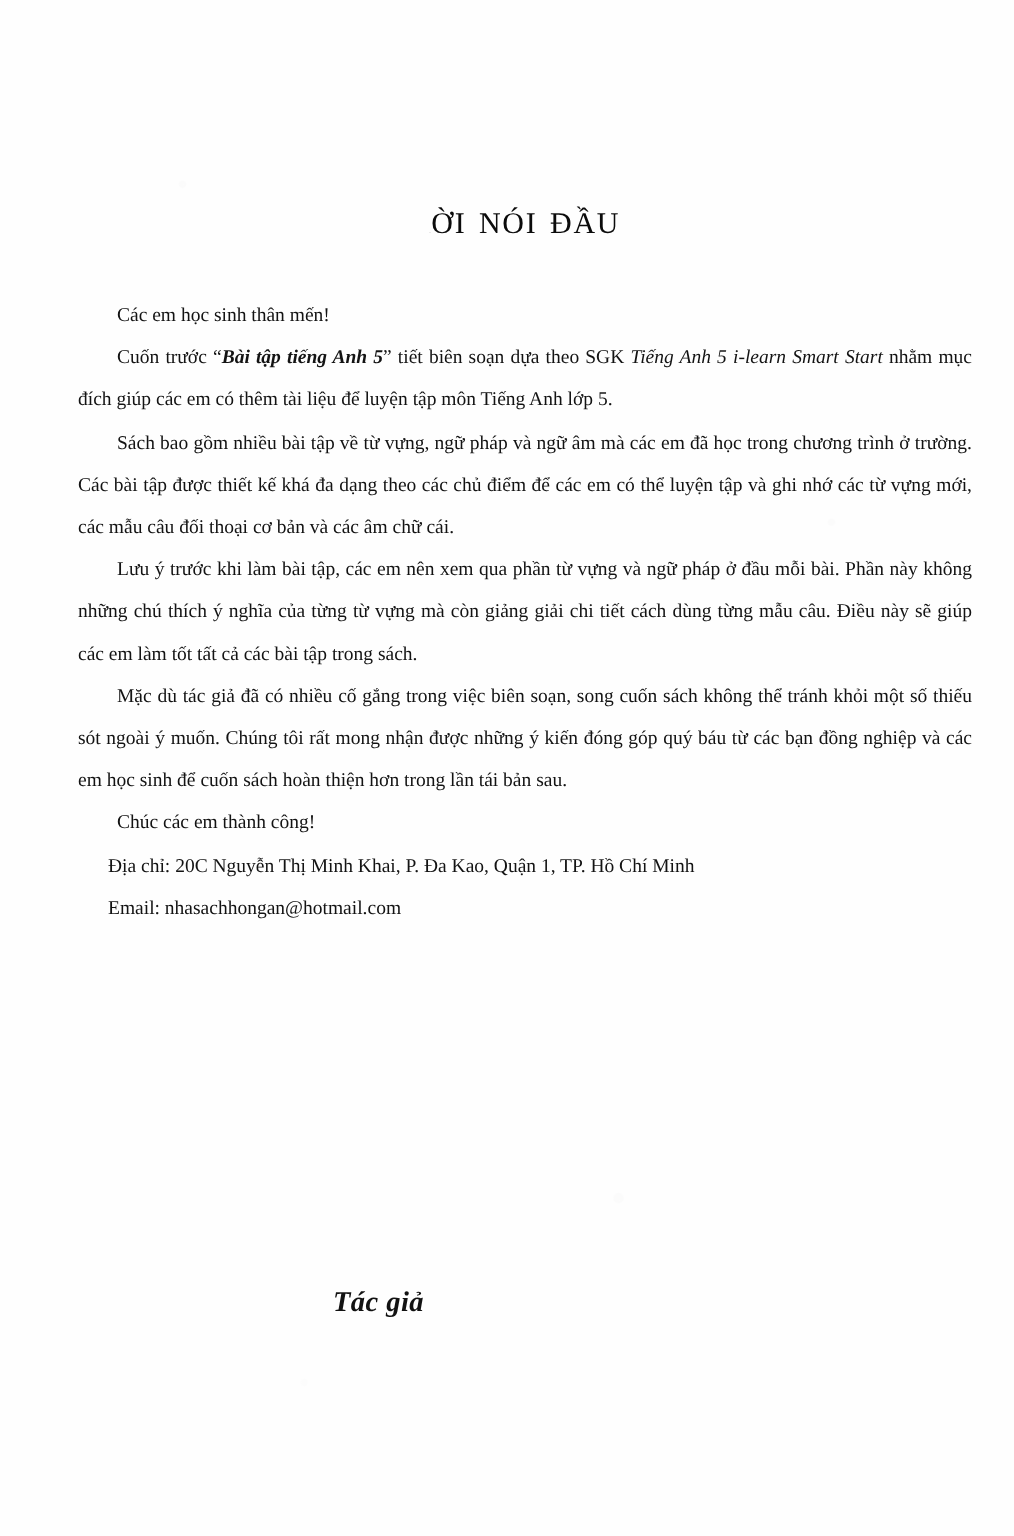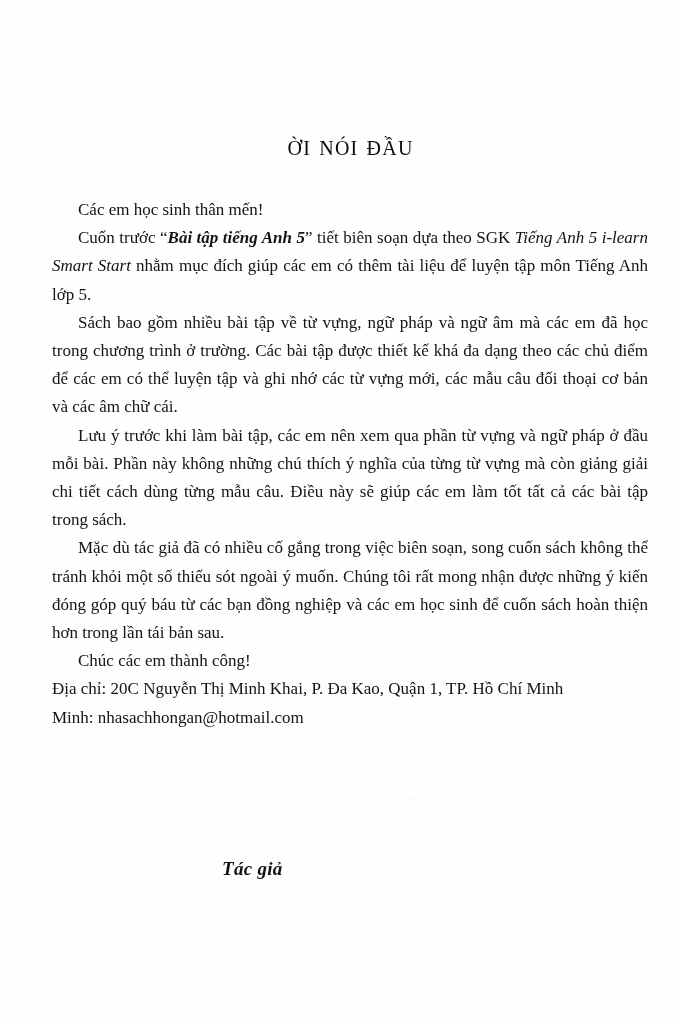--- a/index.html
+++ b/index.html
@@ -81,7 +81,7 @@
   }
   p.para {
     margin: 0 0 0 0;
-    font-size: 17px;
+    font-size: 13px;
     line-height: 28.2px;
     text-align: justify;
     text-justify: inter-word;

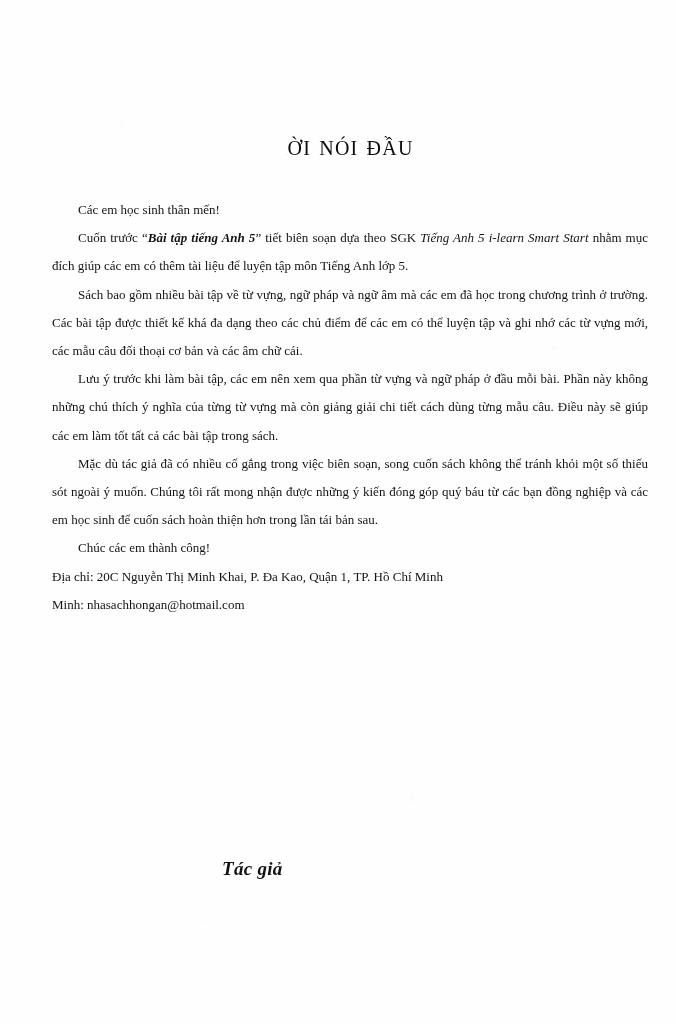--- a/index.html
+++ b/index.html
@@ -94,6 +94,7 @@
   }
   p.noindent {
     text-indent: 0;
+    margin-left: 20px;
   }
 
   b, .bold { font-weight: 700; font-style: italic; }

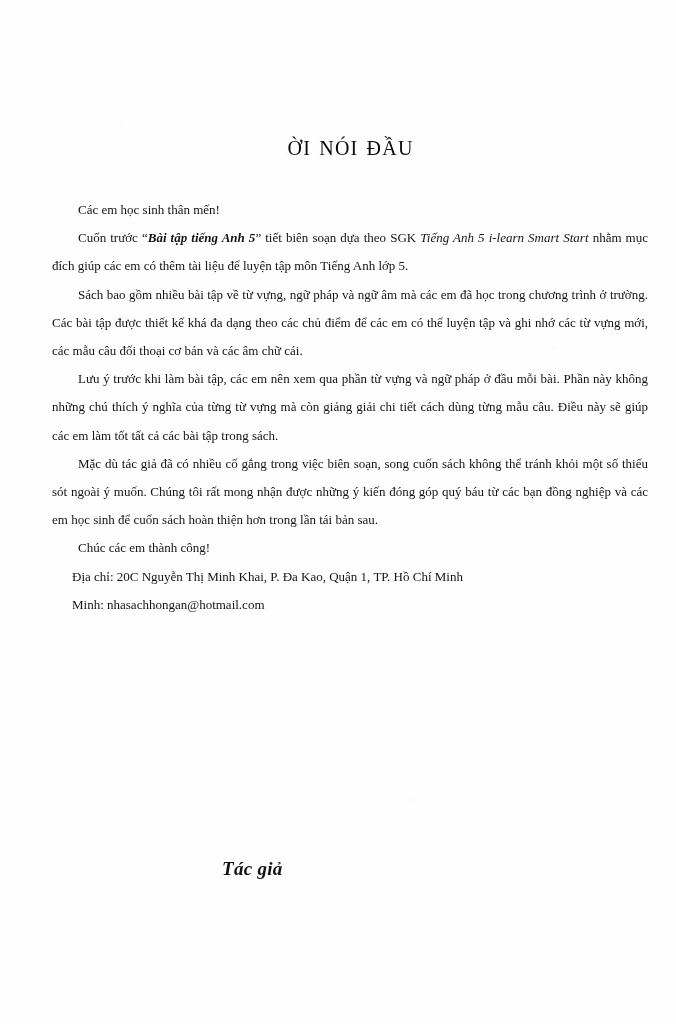--- a/index.html
+++ b/index.html
@@ -142,7 +142,7 @@
 
     <p class="para noindent last-line-left">Địa chỉ: 20C Nguyễn Thị Minh Khai, P. Đa Kao, Quận 1, TP. Hồ Chí Minh</p>
 
-    <p class="para noindent last-line-left">Minh: nhasachhongan@hotmail.com</p>
+    <p class="para noindent last-line-left">Email: nhasachhongan@hotmail.com</p>
 
   </div>
 

